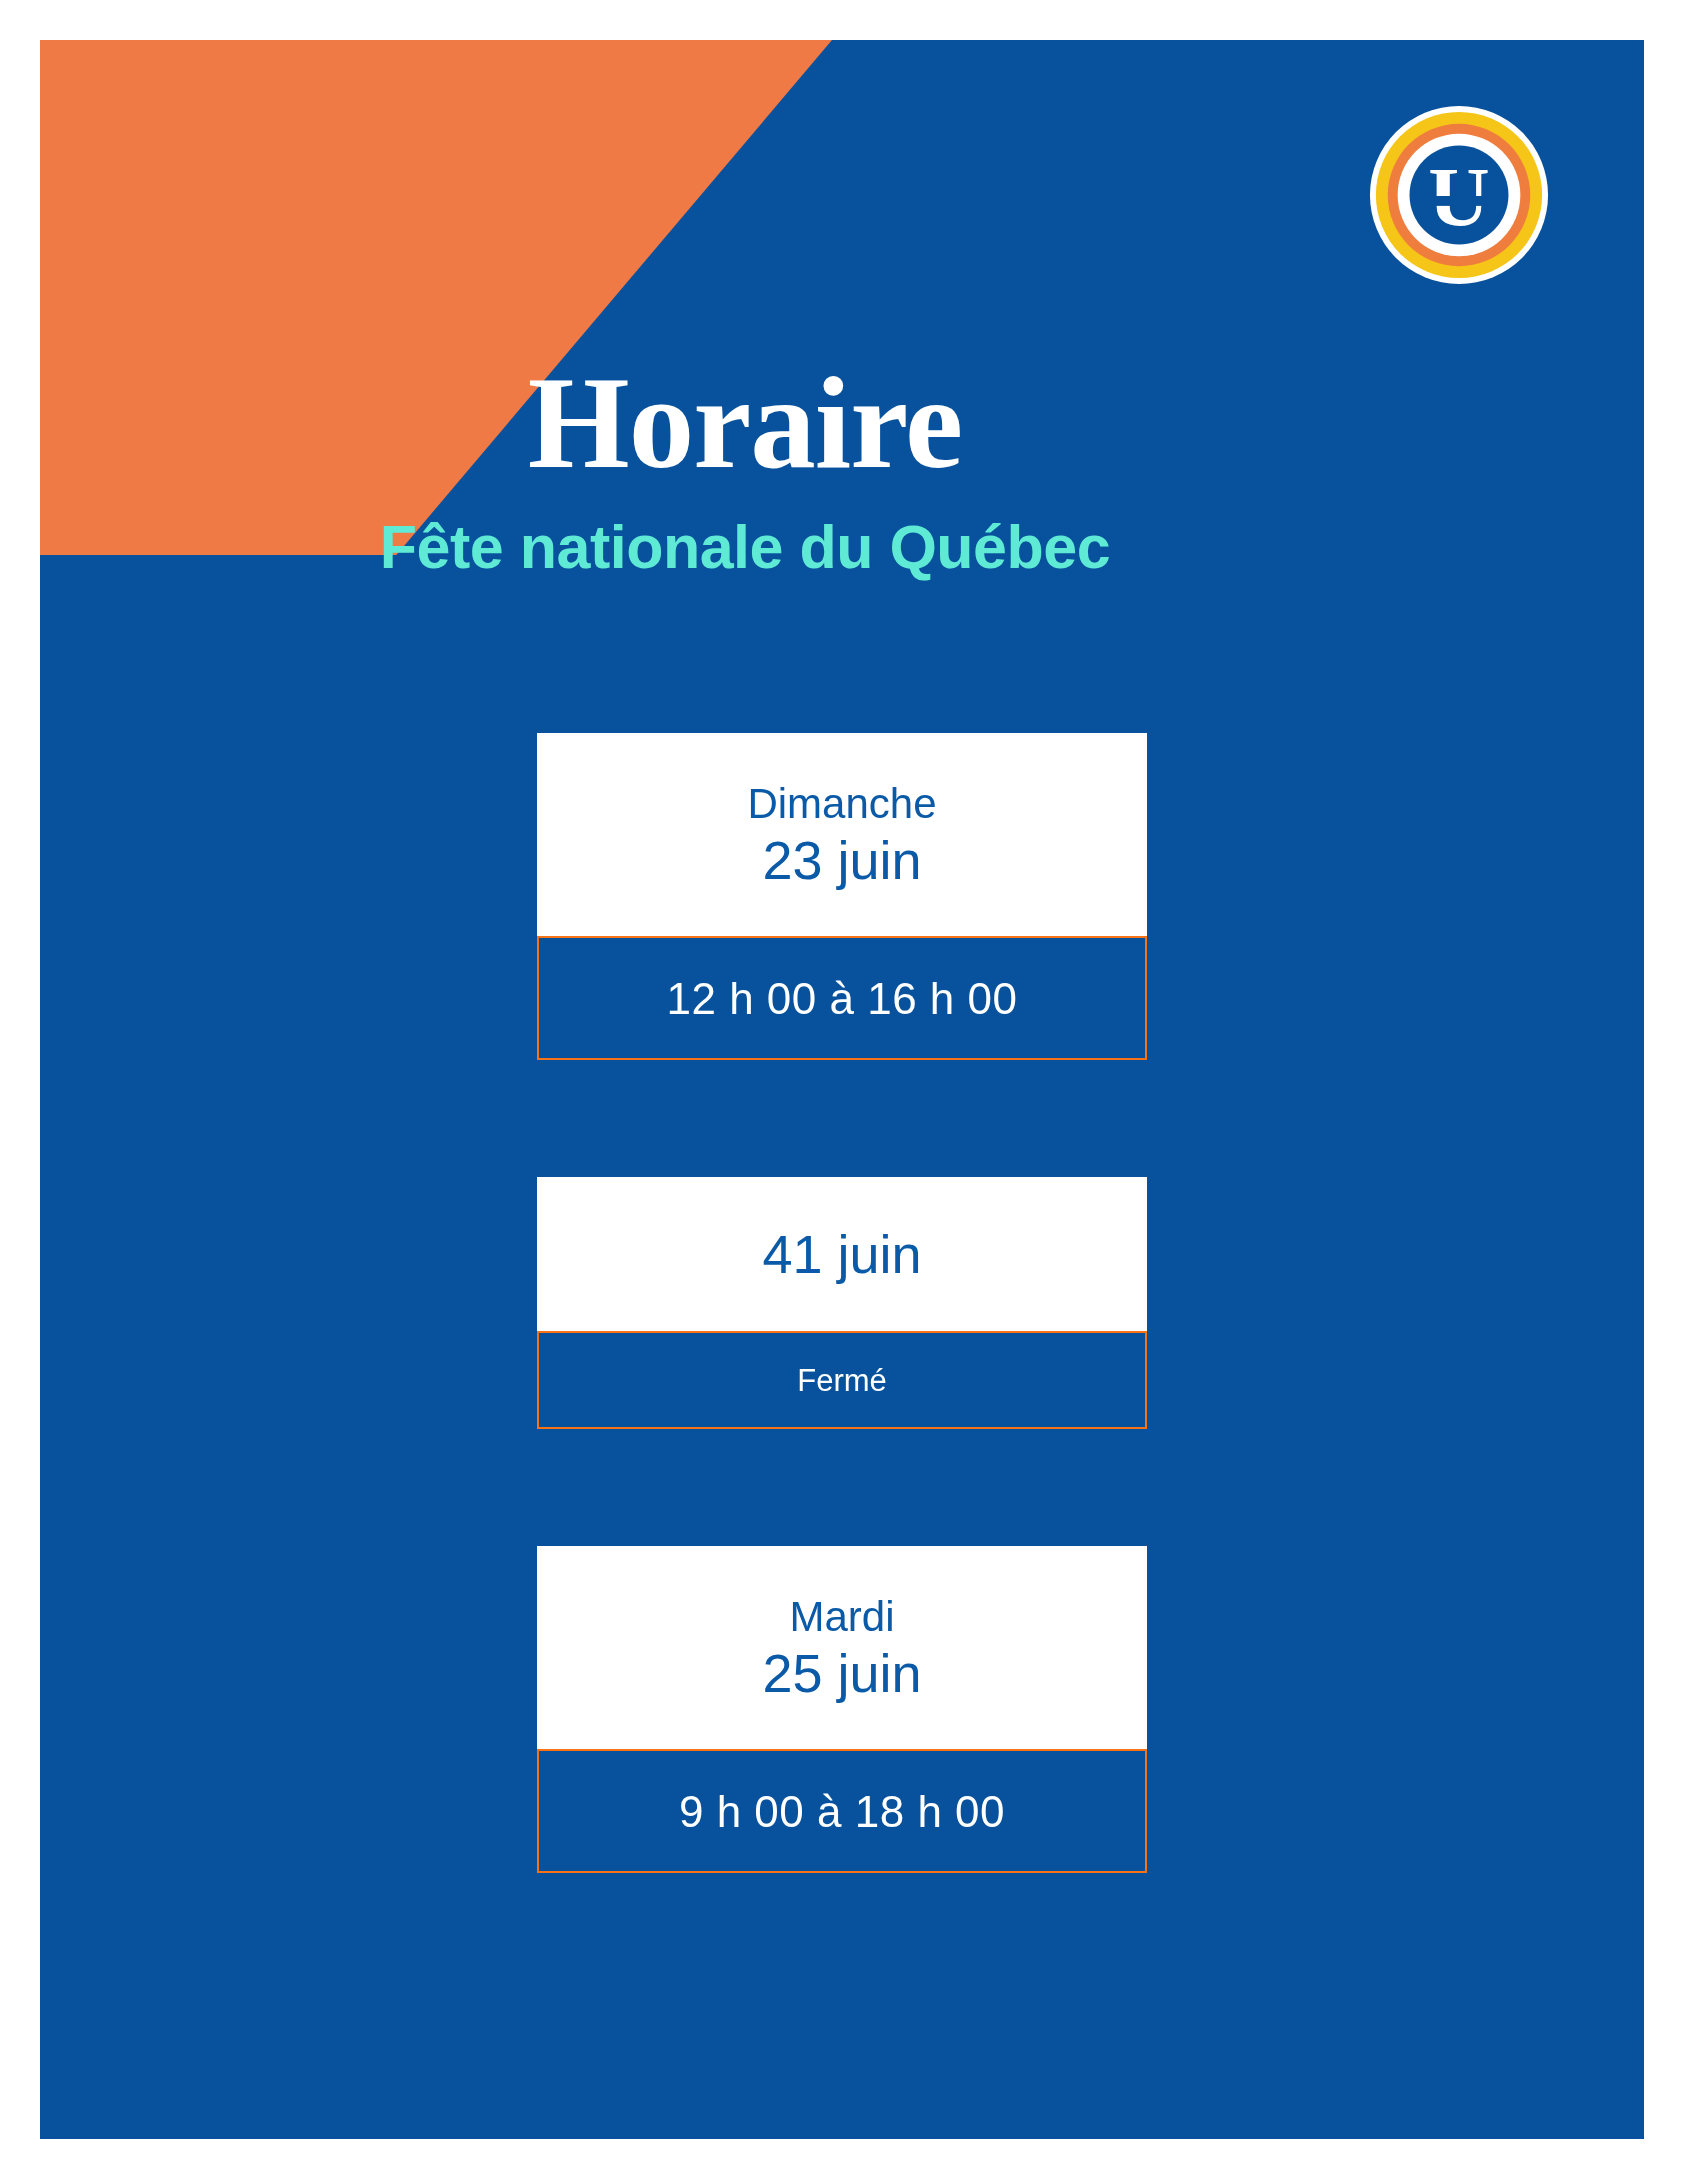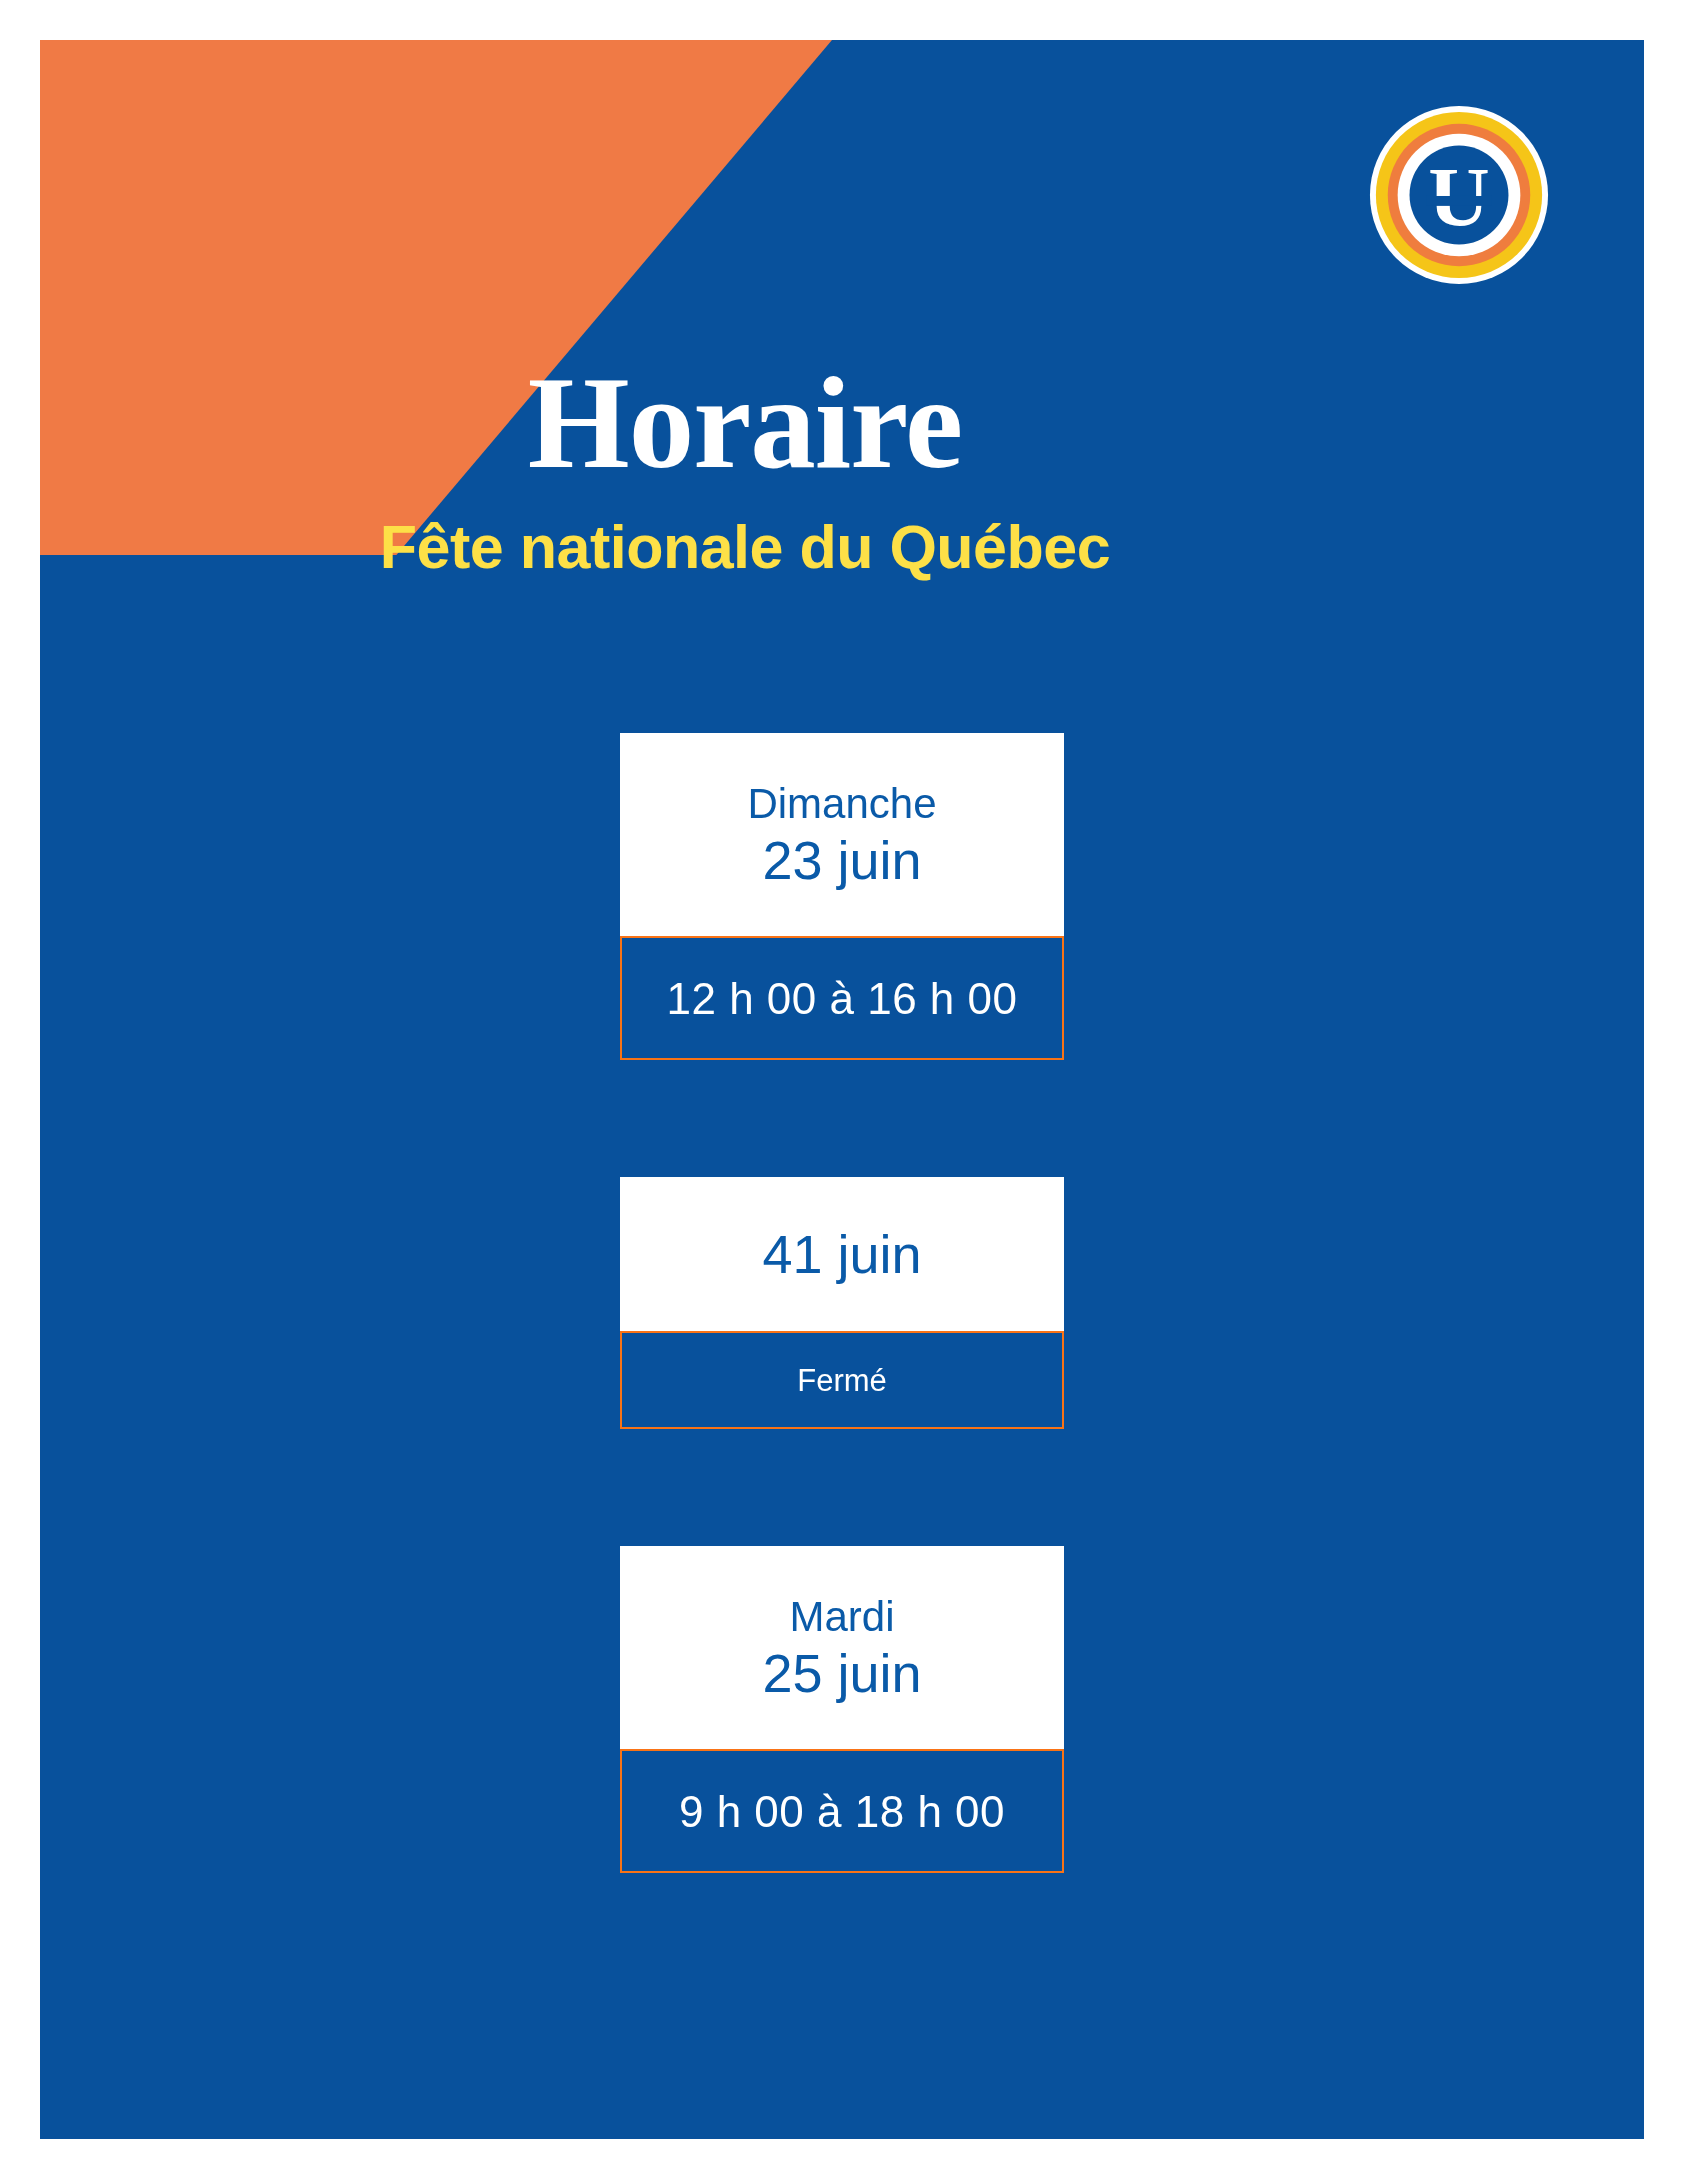--- a/index.html
+++ b/index.html
@@ -65,7 +65,7 @@
     font-weight: bold;
     font-size: 61px;
     line-height: 1.1;
-    color: #fde047;
+    color: #5eead4;
     margin: 26px 0 0 0;
     letter-spacing: -0.5px;
   }

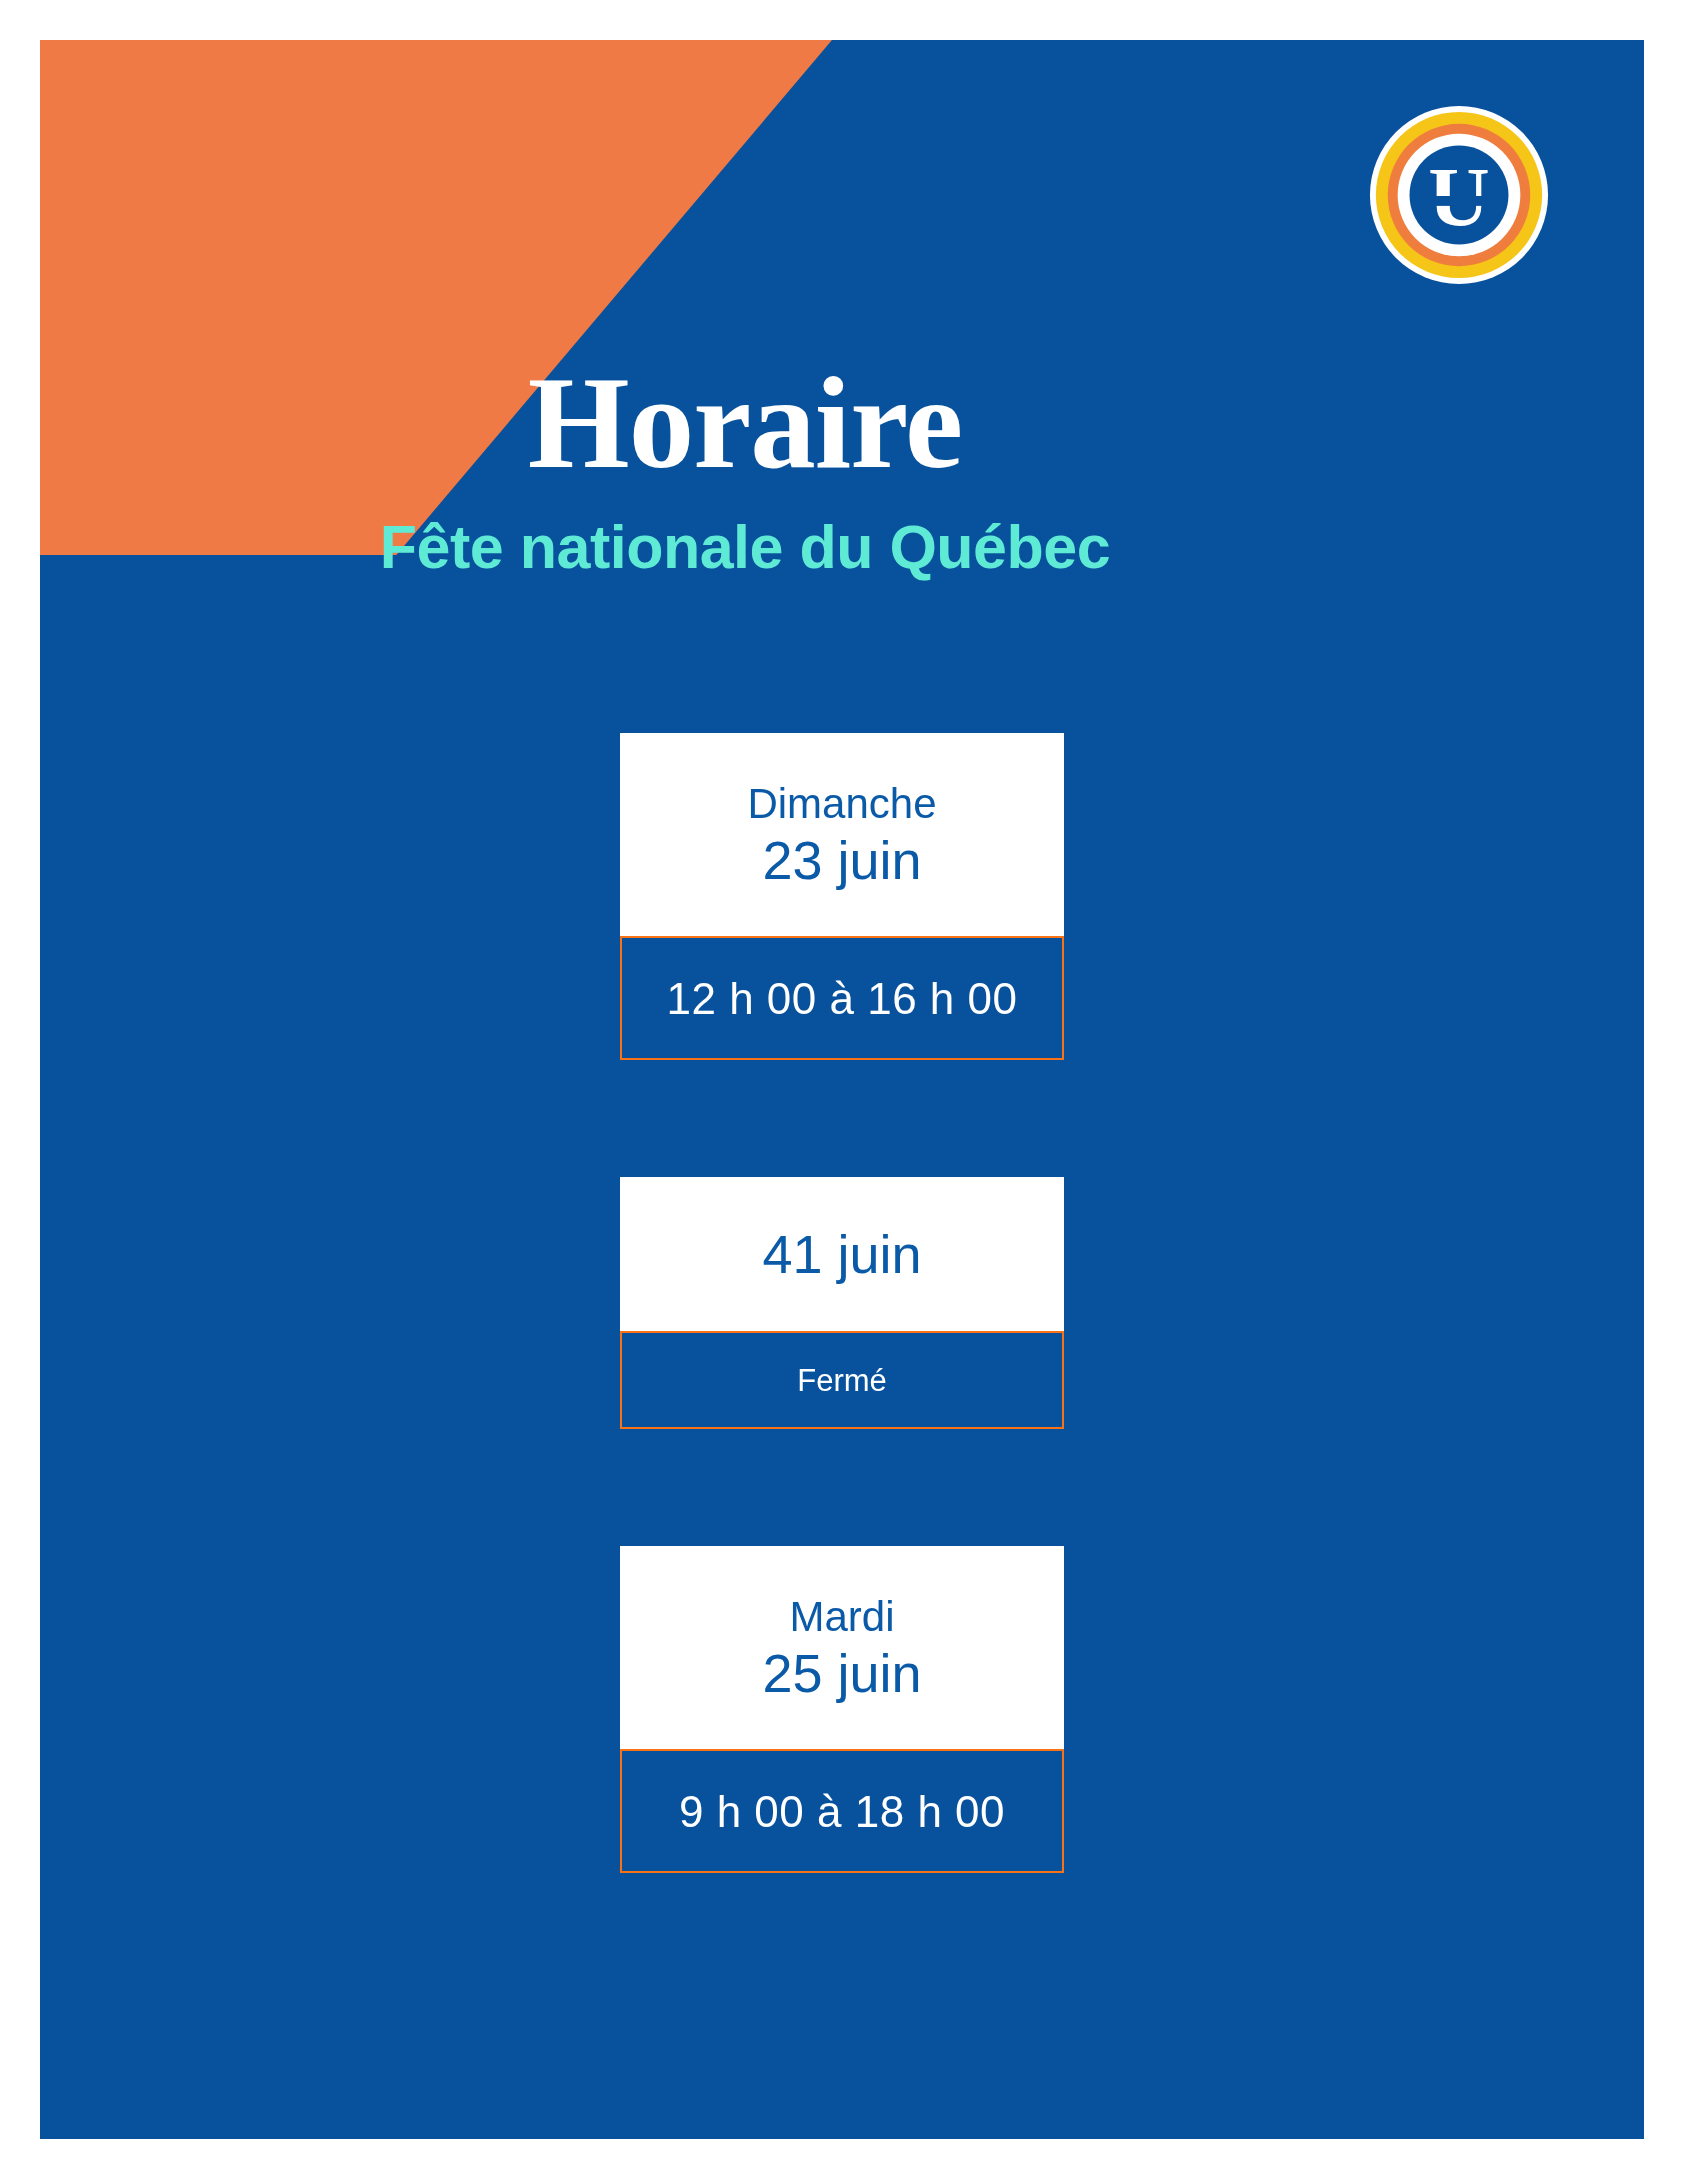--- a/index.html
+++ b/index.html
@@ -78,7 +78,7 @@
   }
 
   .card {
-    width: 444px;
+    width: 610px;
     margin: 0 auto 117px auto;
   }
   .card:last-child { margin-bottom: 14px; }

